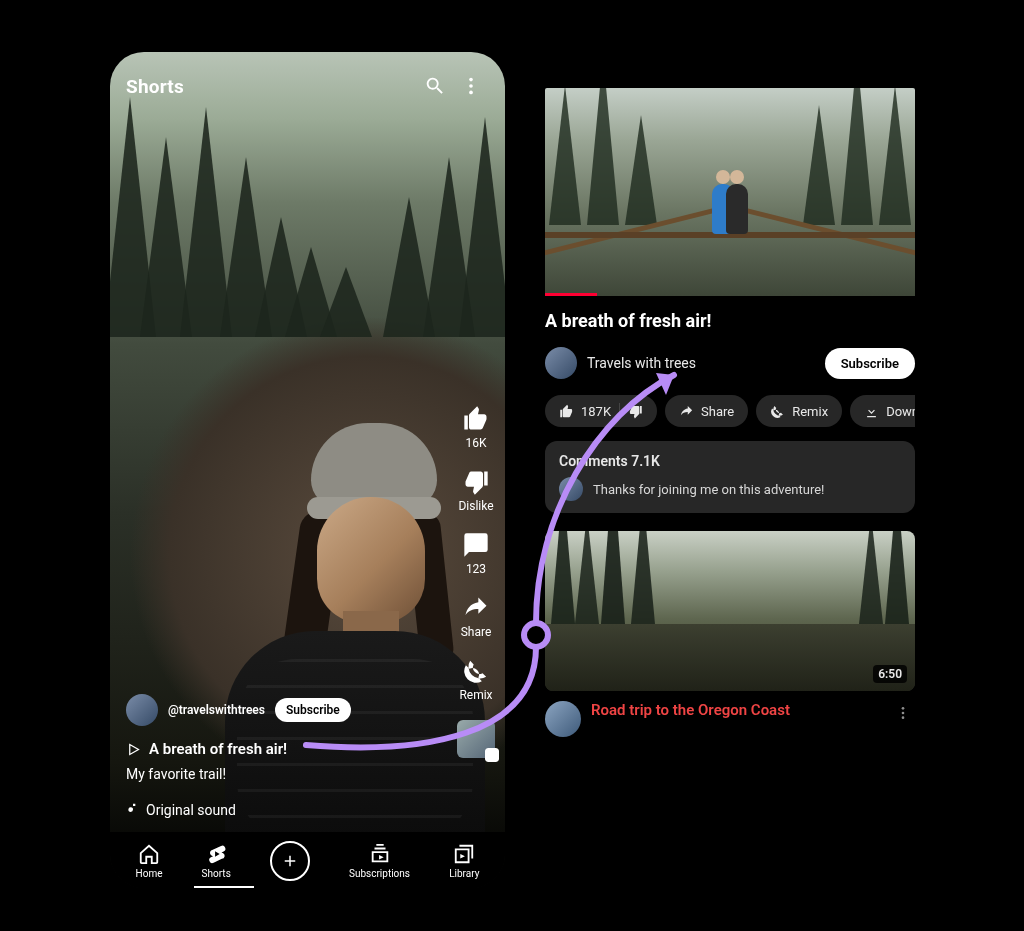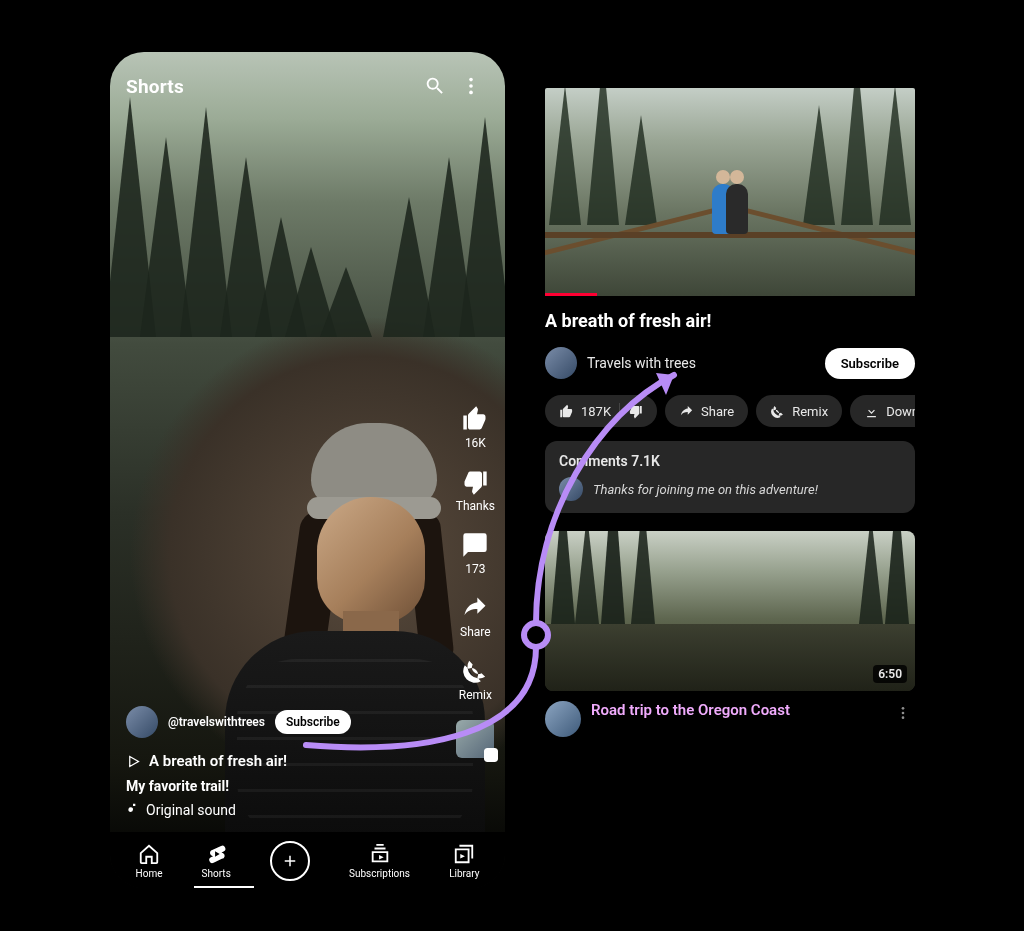--- a/index.html
+++ b/index.html
@@ -130,7 +130,7 @@
 
   .comments-box{background:#272727;border-radius:12px;padding:12px 14px;margin-top:14px;cursor:pointer;}
   .comments-head{font-size:14px;font-weight:600;margin-bottom:8px;}
-  .comment-row{display:flex;align-items:center;gap:10px;font-size:13px;color:#d7d7d7;font-style:italic;}
+  .comment-row{display:flex;align-items:center;gap:10px;font-size:13px;color:#d7d7d7;}
   .comment-row .avatar{width:24px;height:24px;}
 
   .rec{margin-top:18px;}

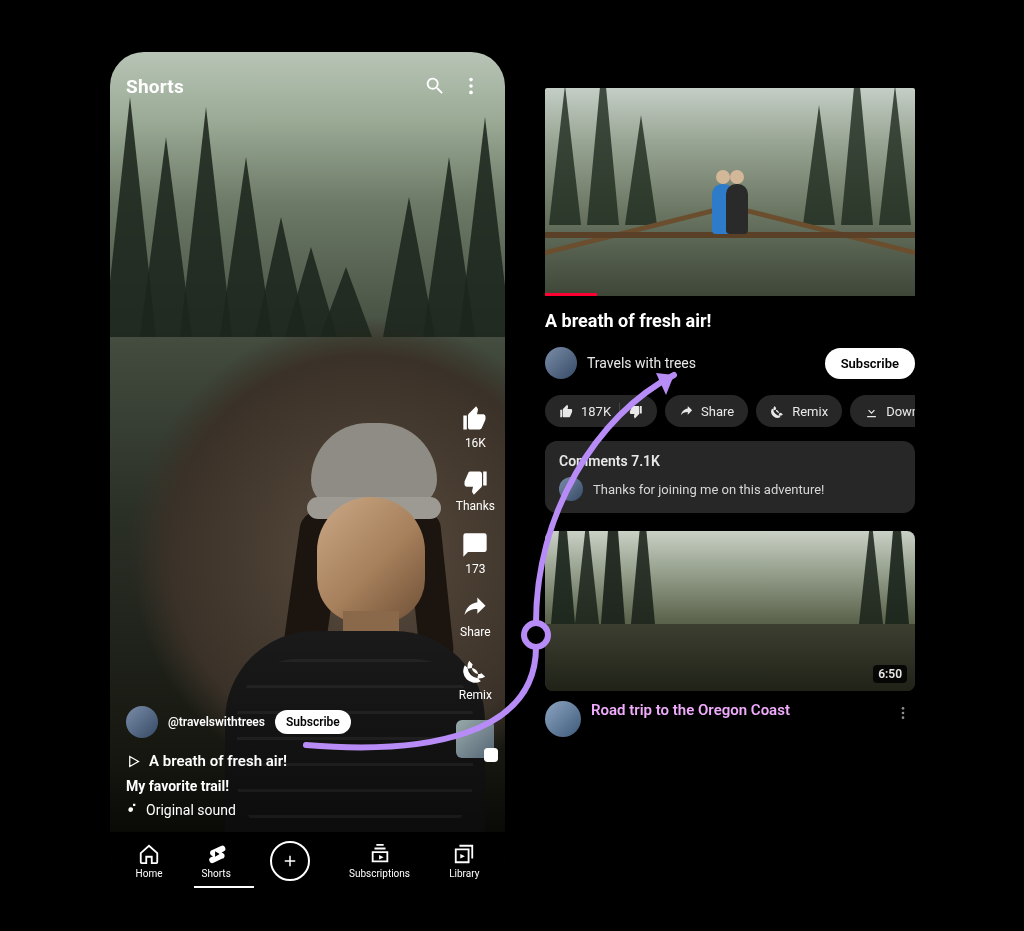--- a/index.html
+++ b/index.html
@@ -214,7 +214,7 @@
       <svg viewBox="0 0 24 24" style="transform:rotate(180deg)">
           <path d="M2 21h3V9H2v12zm19-11c0-1.1-.9-2-2-2h-5.3l.8-3.8v-.3c0-.4-.2-.8-.4-1.1L13 1 6.6 7.6C6.2 8 6 8.5 6 9v10c0 1.1.9 2 2 2h8c.8 0 1.5-.5 1.8-1.2l2.9-6.8c.2-.3.3-.7.3-1v-2z"></path>
         </svg>
-      <span>Thanks</span>
+      <span>Dislike</span>
     </div>
     <div class="item">
       <svg viewBox="0 0 24 24">

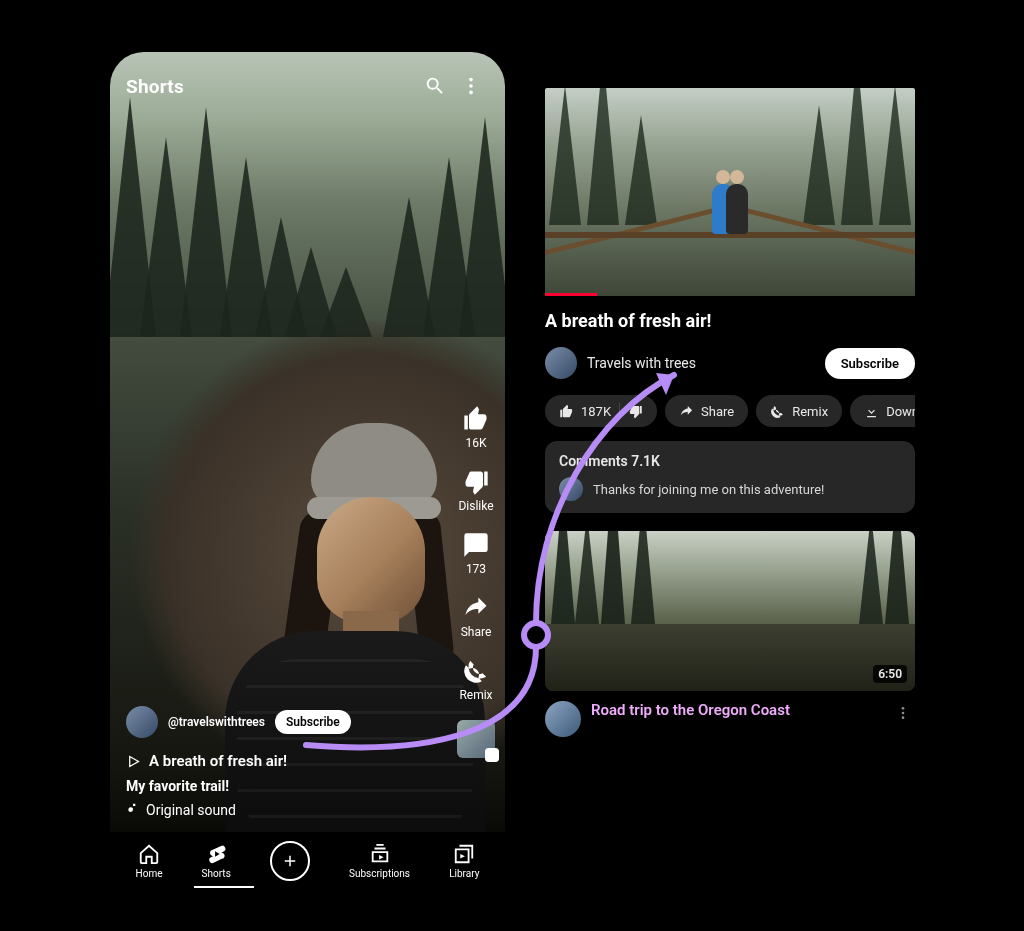--- a/index.html
+++ b/index.html
@@ -220,7 +220,7 @@
       <svg viewBox="0 0 24 24">
           <path d="M20 2H4a2 2 0 00-2 2v18l4-4h14a2 2 0 002-2V4a2 2 0 00-2-2z"></path>
         </svg>
-      <span>173</span>
+      <span>123</span>
     </div>
     <div class="item">
       <svg viewBox="0 0 24 24">

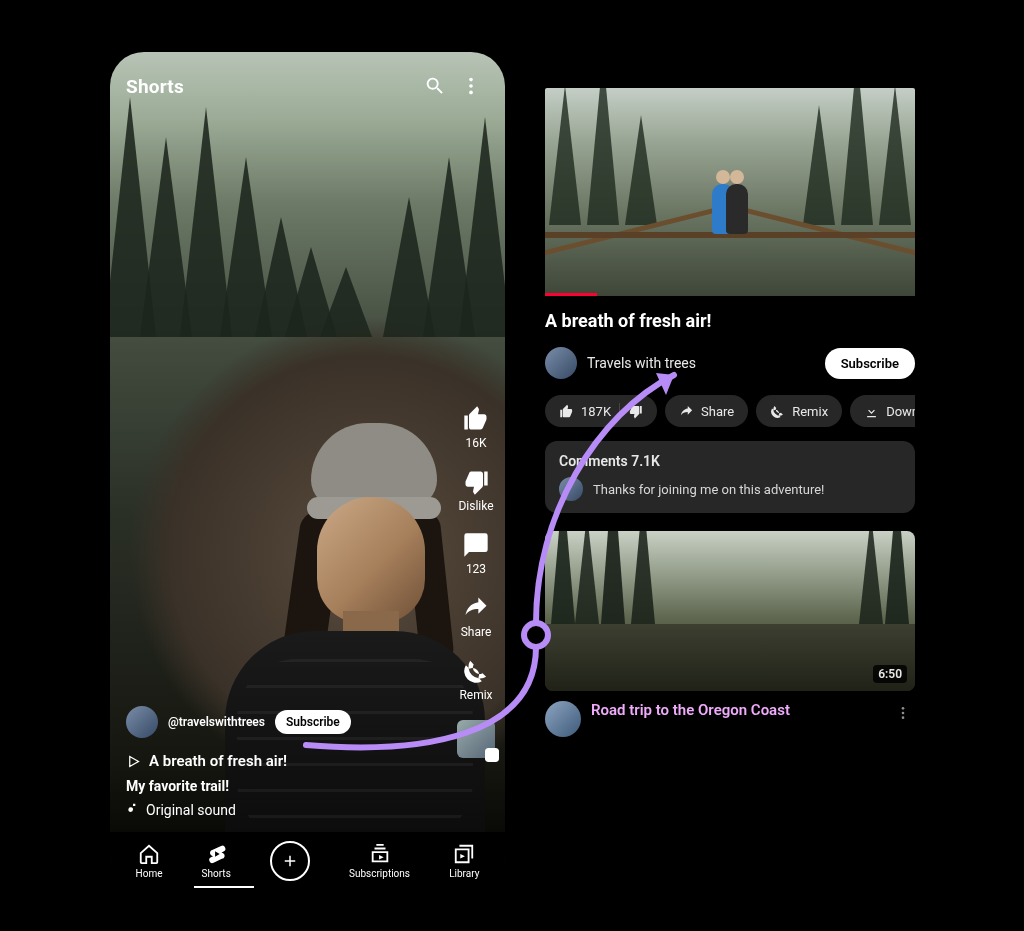--- a/index.html
+++ b/index.html
@@ -149,7 +149,7 @@
   .duration{position:absolute;right:8px;bottom:8px;background:rgba(0,0,0,.82);font-size:12px;font-weight:600;padding:2px 5px;border-radius:4px;}
   .rec-row{display:flex;gap:10px;margin-top:10px;align-items:flex-start;}
   .rec-row .avatar{width:36px;height:36px;background:linear-gradient(135deg,#8ca5c1,#3e5a7a);}
-  .rec-title{font-size:15px;font-weight:600;color:#f0abfc;}
+  .rec-title{font-size:15px;font-weight:600;color:#ef4444;}
   .rec-sub{font-size:12.5px;color:#8f8f8f;margin-top:2px;}
   .kebab{color:#8f8f8f;padding:4px;cursor:pointer;}
 

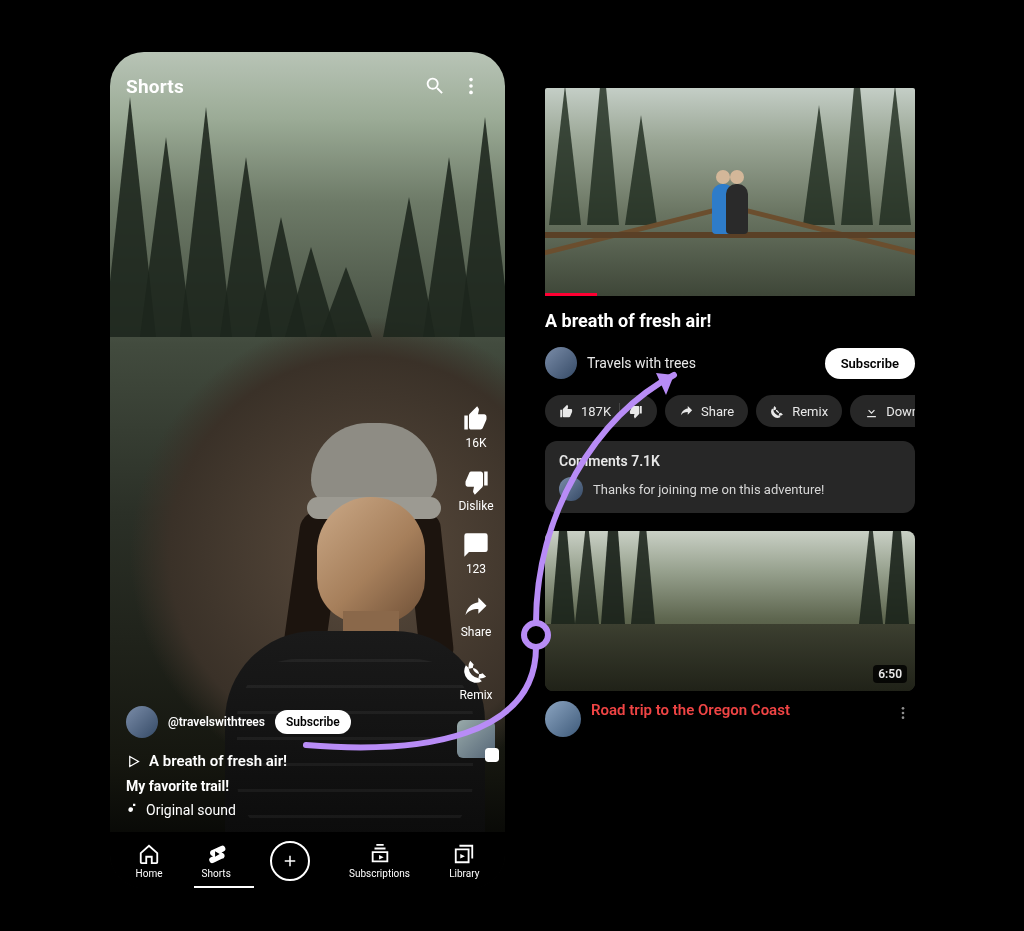--- a/index.html
+++ b/index.html
@@ -80,7 +80,7 @@
   .pill{background:#fff;color:#000;font-size:12px;font-weight:600;padding:5px 11px;border-radius:16px;cursor:pointer;}
   .title-row{display:flex;align-items:center;gap:8px;font-size:15px;font-weight:600;margin-bottom:8px;}
   .title-row svg{width:15px;height:15px;fill:none;stroke:#fff;stroke-width:2;}
-  .caption{font-size:14px;margin-bottom:8px;font-weight:bold;}
+  .caption{font-size:14px;margin-bottom:20px;}
   .sound{display:flex;gap:6px;font-size:14px;}
   .sound svg{width:14px;height:14px;fill:#fff;}
 

